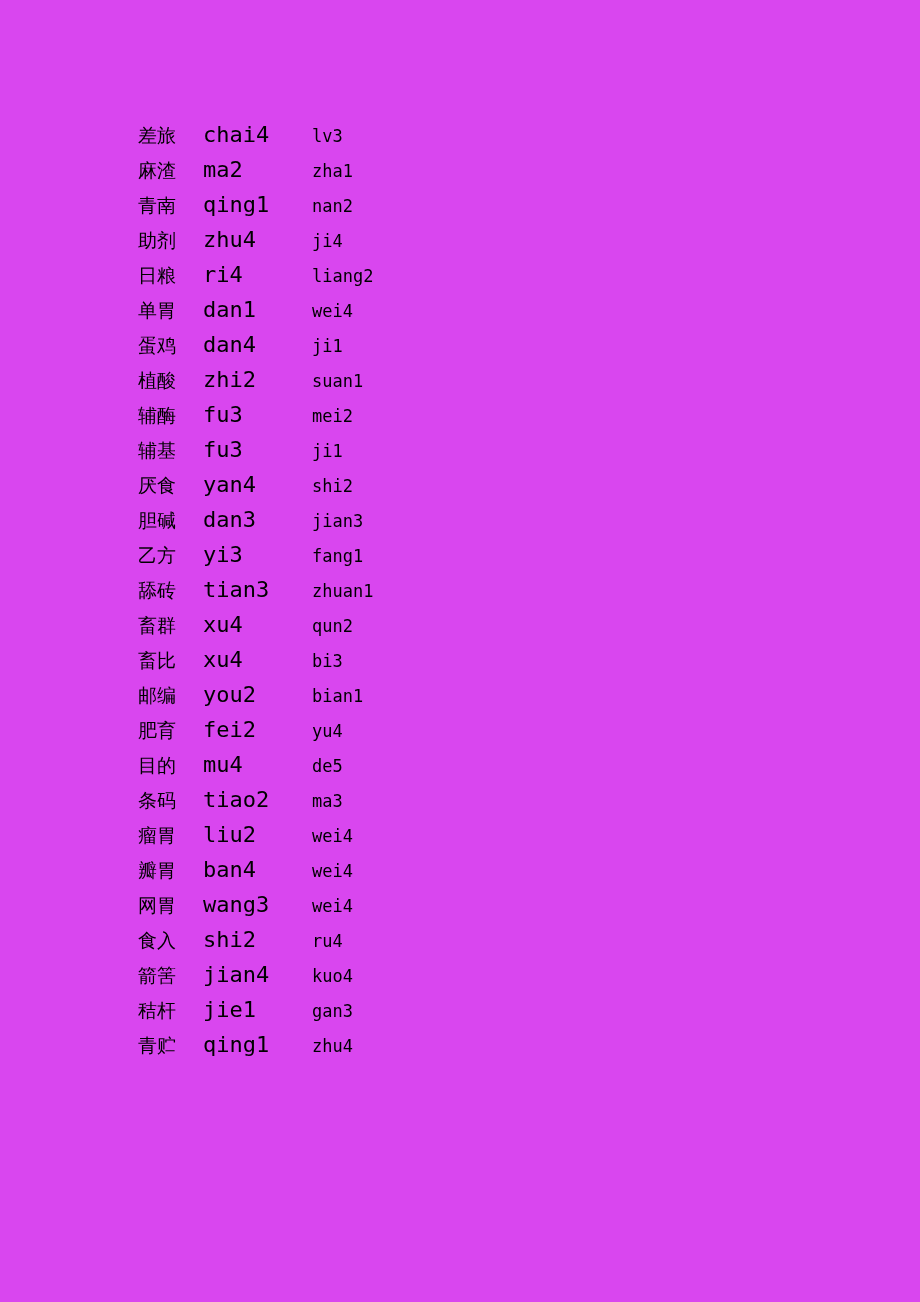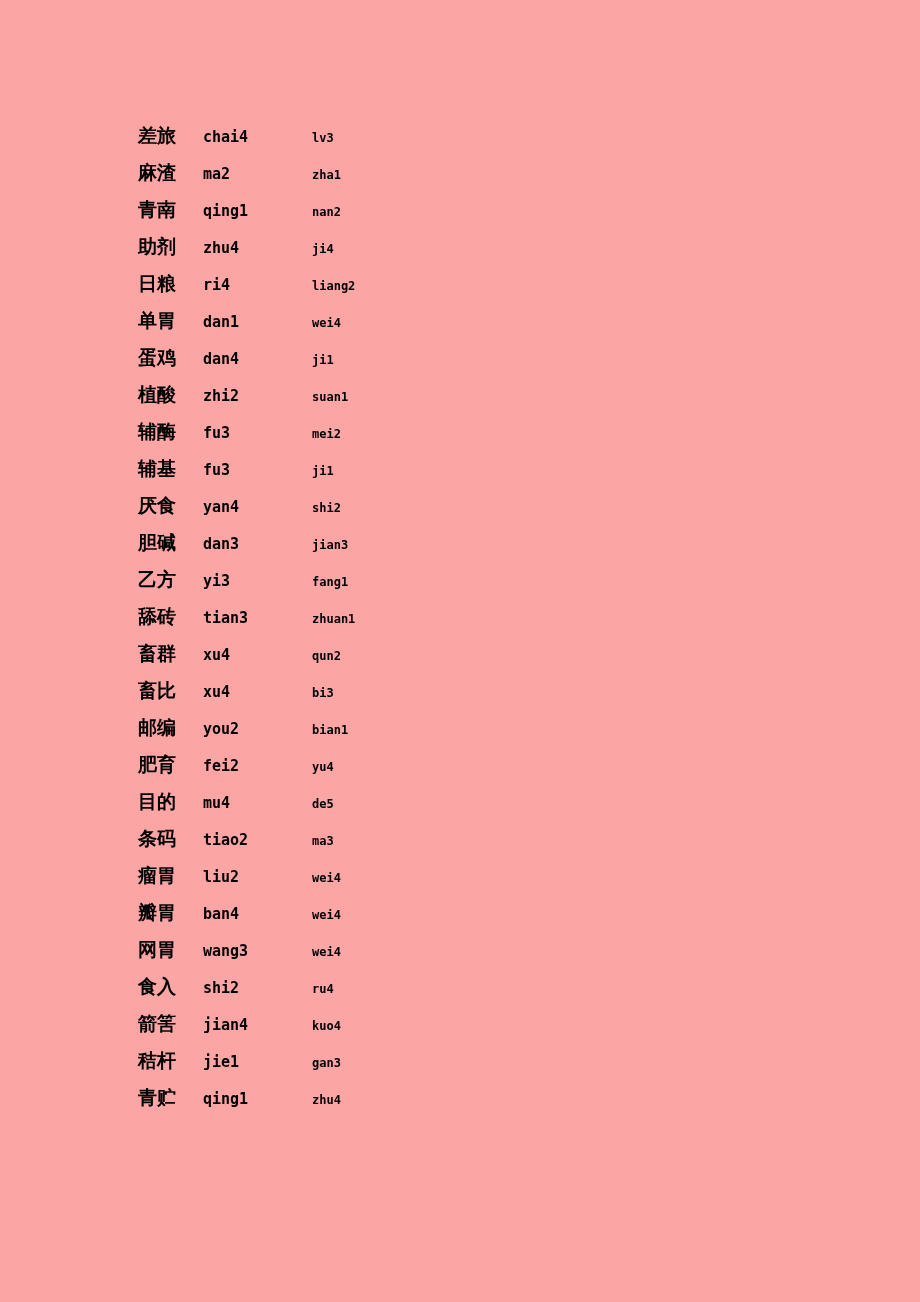--- a/index.html
+++ b/index.html
@@ -13,10 +13,9 @@
     position: relative;
     width: 920px;
     height: 1302px;
-    background: #fca5a5;
+    background: #d946ef;
     overflow: hidden;
     box-sizing: border-box;
-    font-weight: bold;
   }
 
   .word-table {

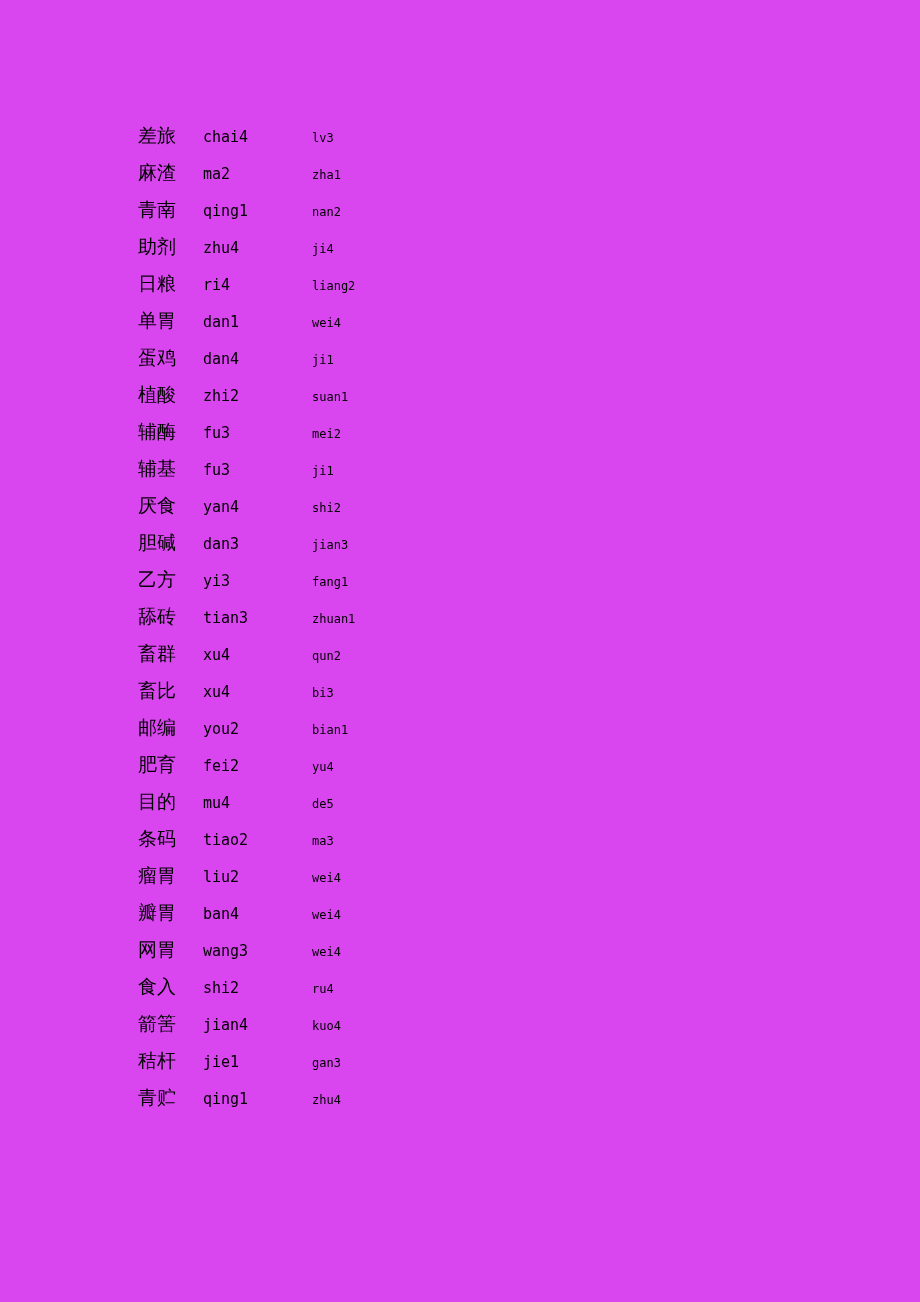--- a/index.html
+++ b/index.html
@@ -50,7 +50,7 @@
   
   .col-pinyin-a {
     font-family: "DejaVu Sans Mono", "Liberation Mono", monospace;
-    font-size: 15px;
+    font-size: 22px;
     width: 109px;
   }
 

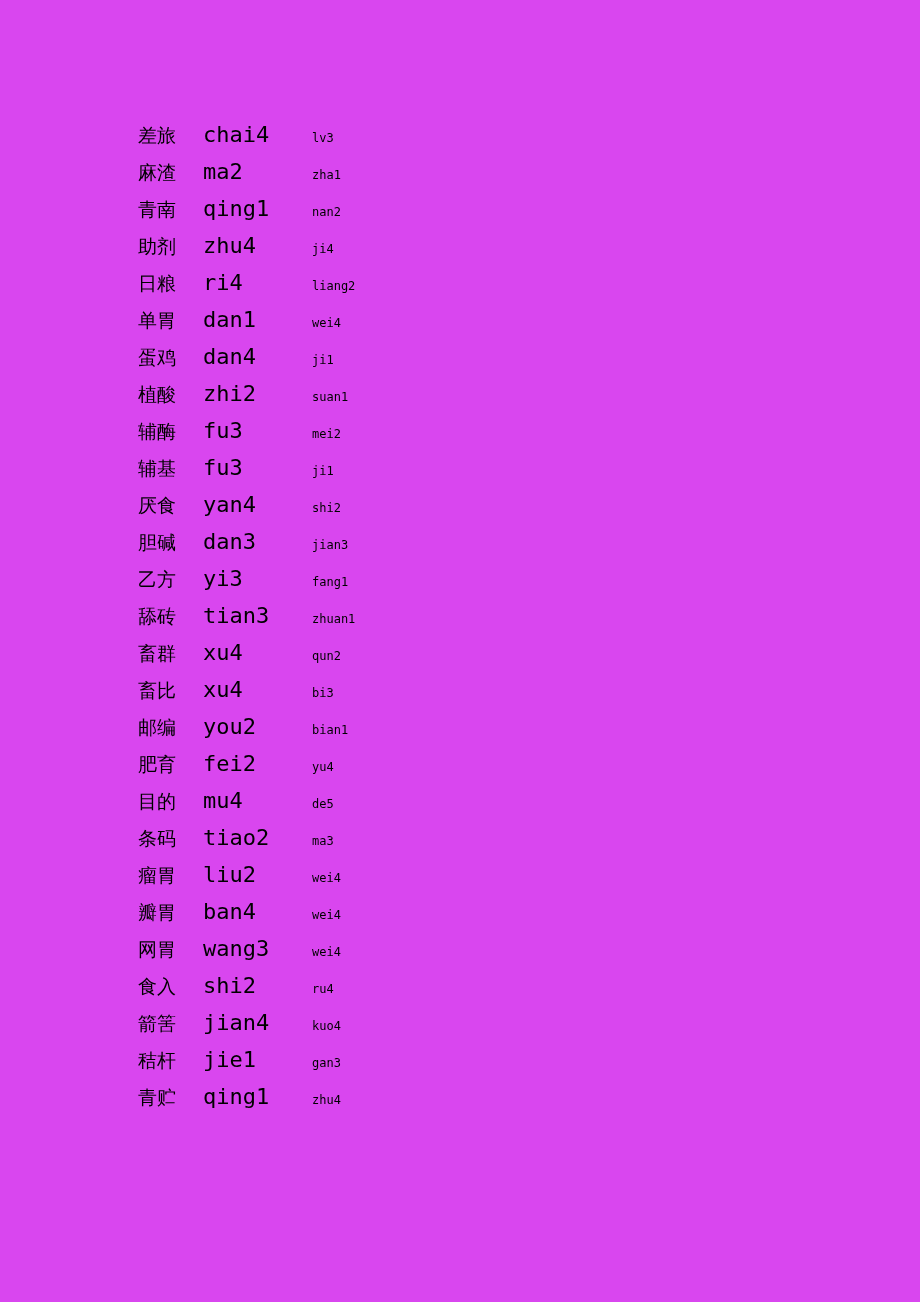--- a/index.html
+++ b/index.html
@@ -57,7 +57,7 @@
   
   .col-pinyin-b {
     font-family: "DejaVu Sans Mono", "Liberation Mono", monospace;
-    font-size: 12px;
+    font-size: 17px;
   }
 </style>
 </head>

